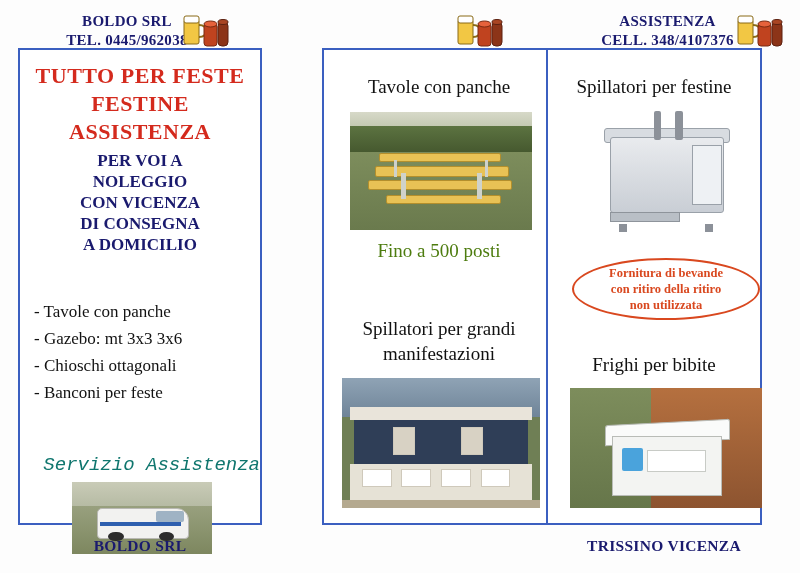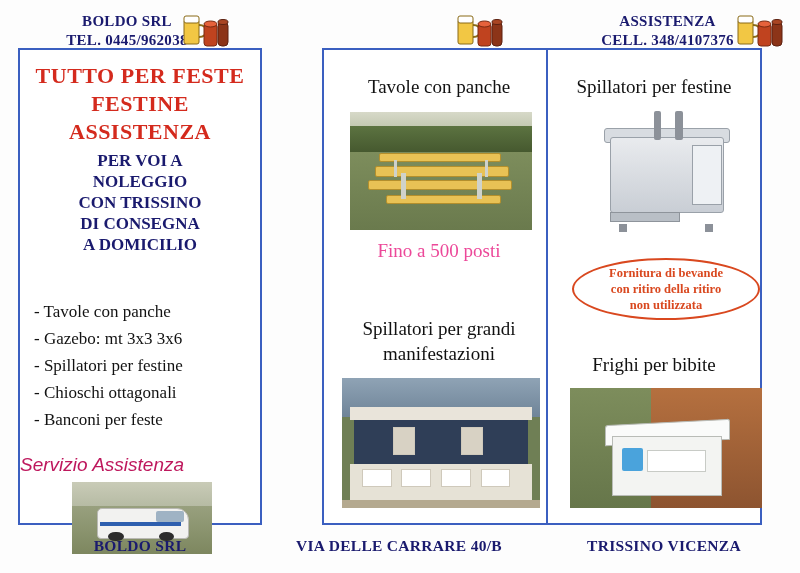--- a/index.html
+++ b/index.html
@@ -249,7 +249,7 @@
 
     <div class="p1-sub" style="top:100px;">PER VOI A</div>
     <div class="p1-sub" style="top:121px;">NOLEGGIO</div>
-    <div class="p1-sub" style="top:142px;">CON TRISSINO</div>
+    <div class="p1-sub" style="top:142px;">CON VICENZA</div>
     <div class="p1-sub" style="top:184px;">A DOMICILIO</div>
     <div class="p1-sub" style="top:163px;">DI CONSEGNA</div>
 

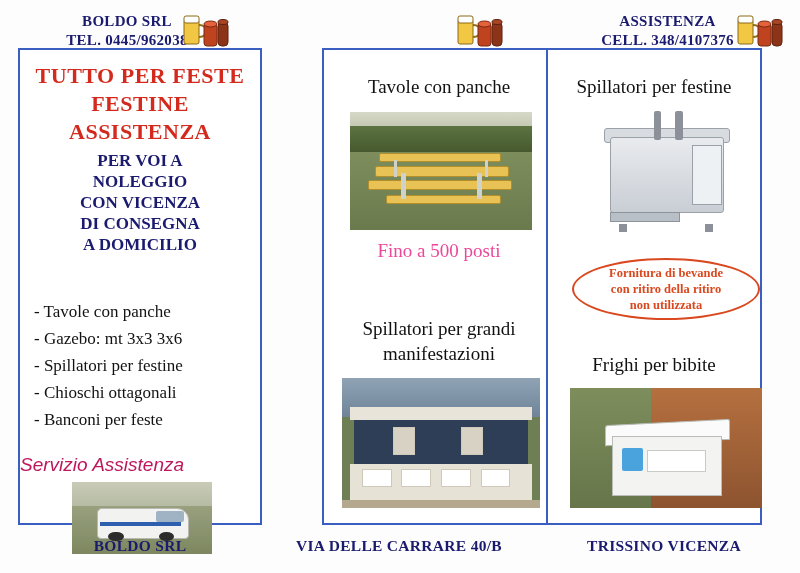--- a/index.html
+++ b/index.html
@@ -157,7 +157,7 @@
     left: 0; right: 0;
     text-align: center;
     font-size: 19px;
-    color: #ec4899;
+    color: #4d7c0f;
   }
 
   

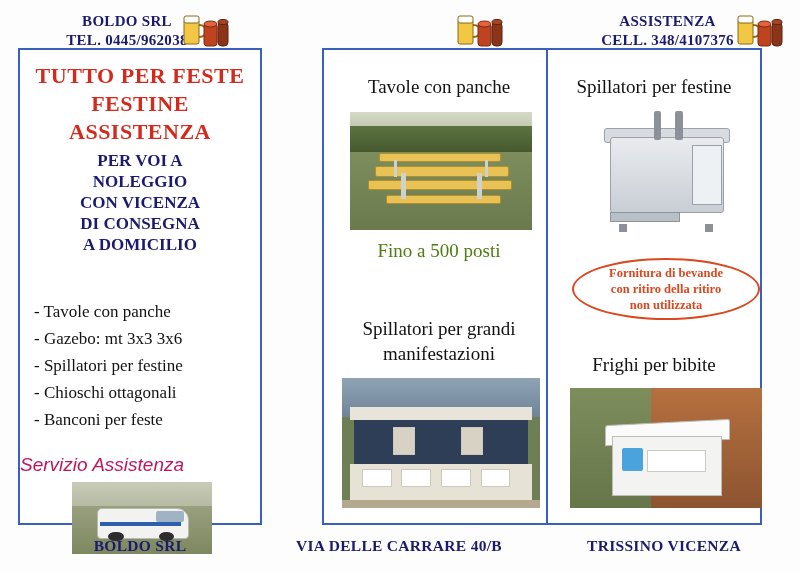--- a/index.html
+++ b/index.html
@@ -256,7 +256,6 @@
     <div class="p1-list">
       <div>- Tavole con panche</div>
       <div>- Gazebo: mt 3x3 3x6</div>
-      <div>- Spillatori per festine</div>
       <div>- Chioschi ottagonali</div>
       <div>- Banconi per feste</div>
     </div>

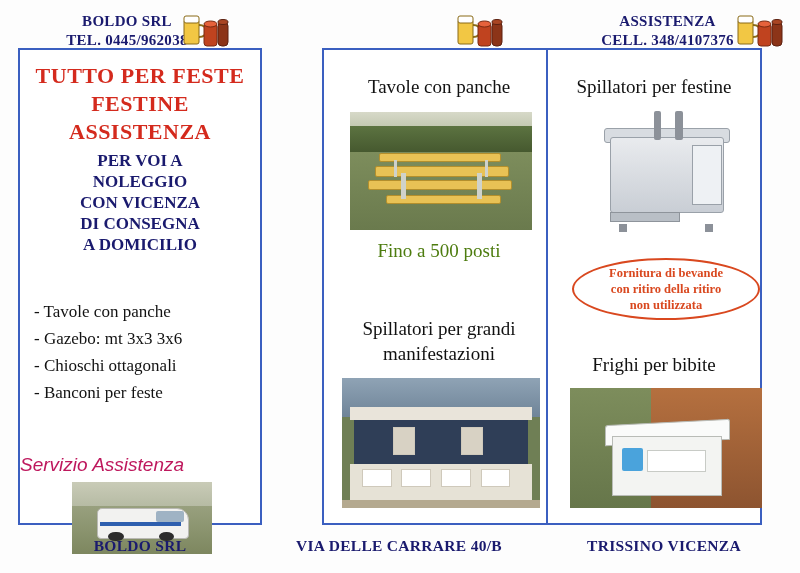--- a/index.html
+++ b/index.html
@@ -89,11 +89,11 @@
     position: absolute;
     left: 0; right: 0;
     top: 404px;
-    text-align: left;
-    color: #be185d;
+    text-align: right;
+    color: #0f766e;
     font-size: 19px;
     font-style: italic;
-    font-family: Liberation Sans, sans-serif;
+    font-family: Liberation Mono, monospace;
   }
 
   

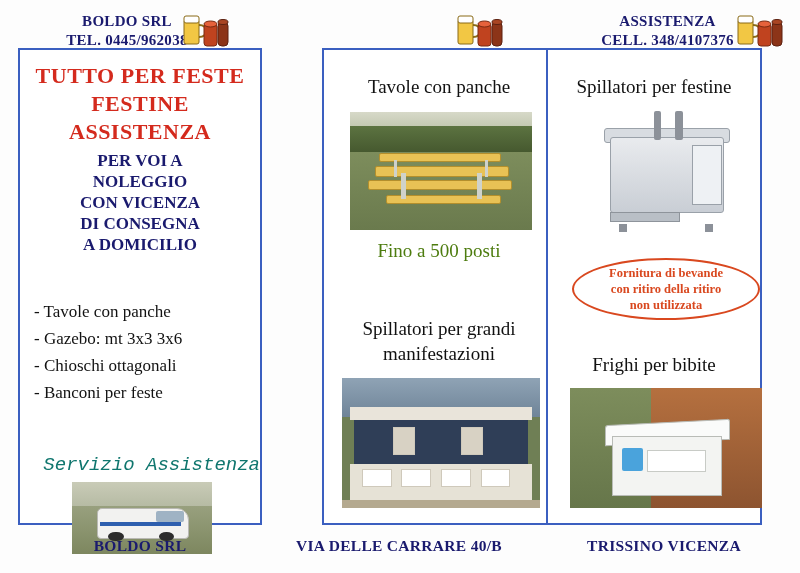--- a/index.html
+++ b/index.html
@@ -347,7 +347,6 @@
   </div>
 
   <div class="foot foot-1">BOLDO SRL</div>
-  <div class="foot foot-2">VIA DELLE CARRARE 40/B</div>
   <div class="foot foot-3">TRISSINO VICENZA</div>
 
 </div>

